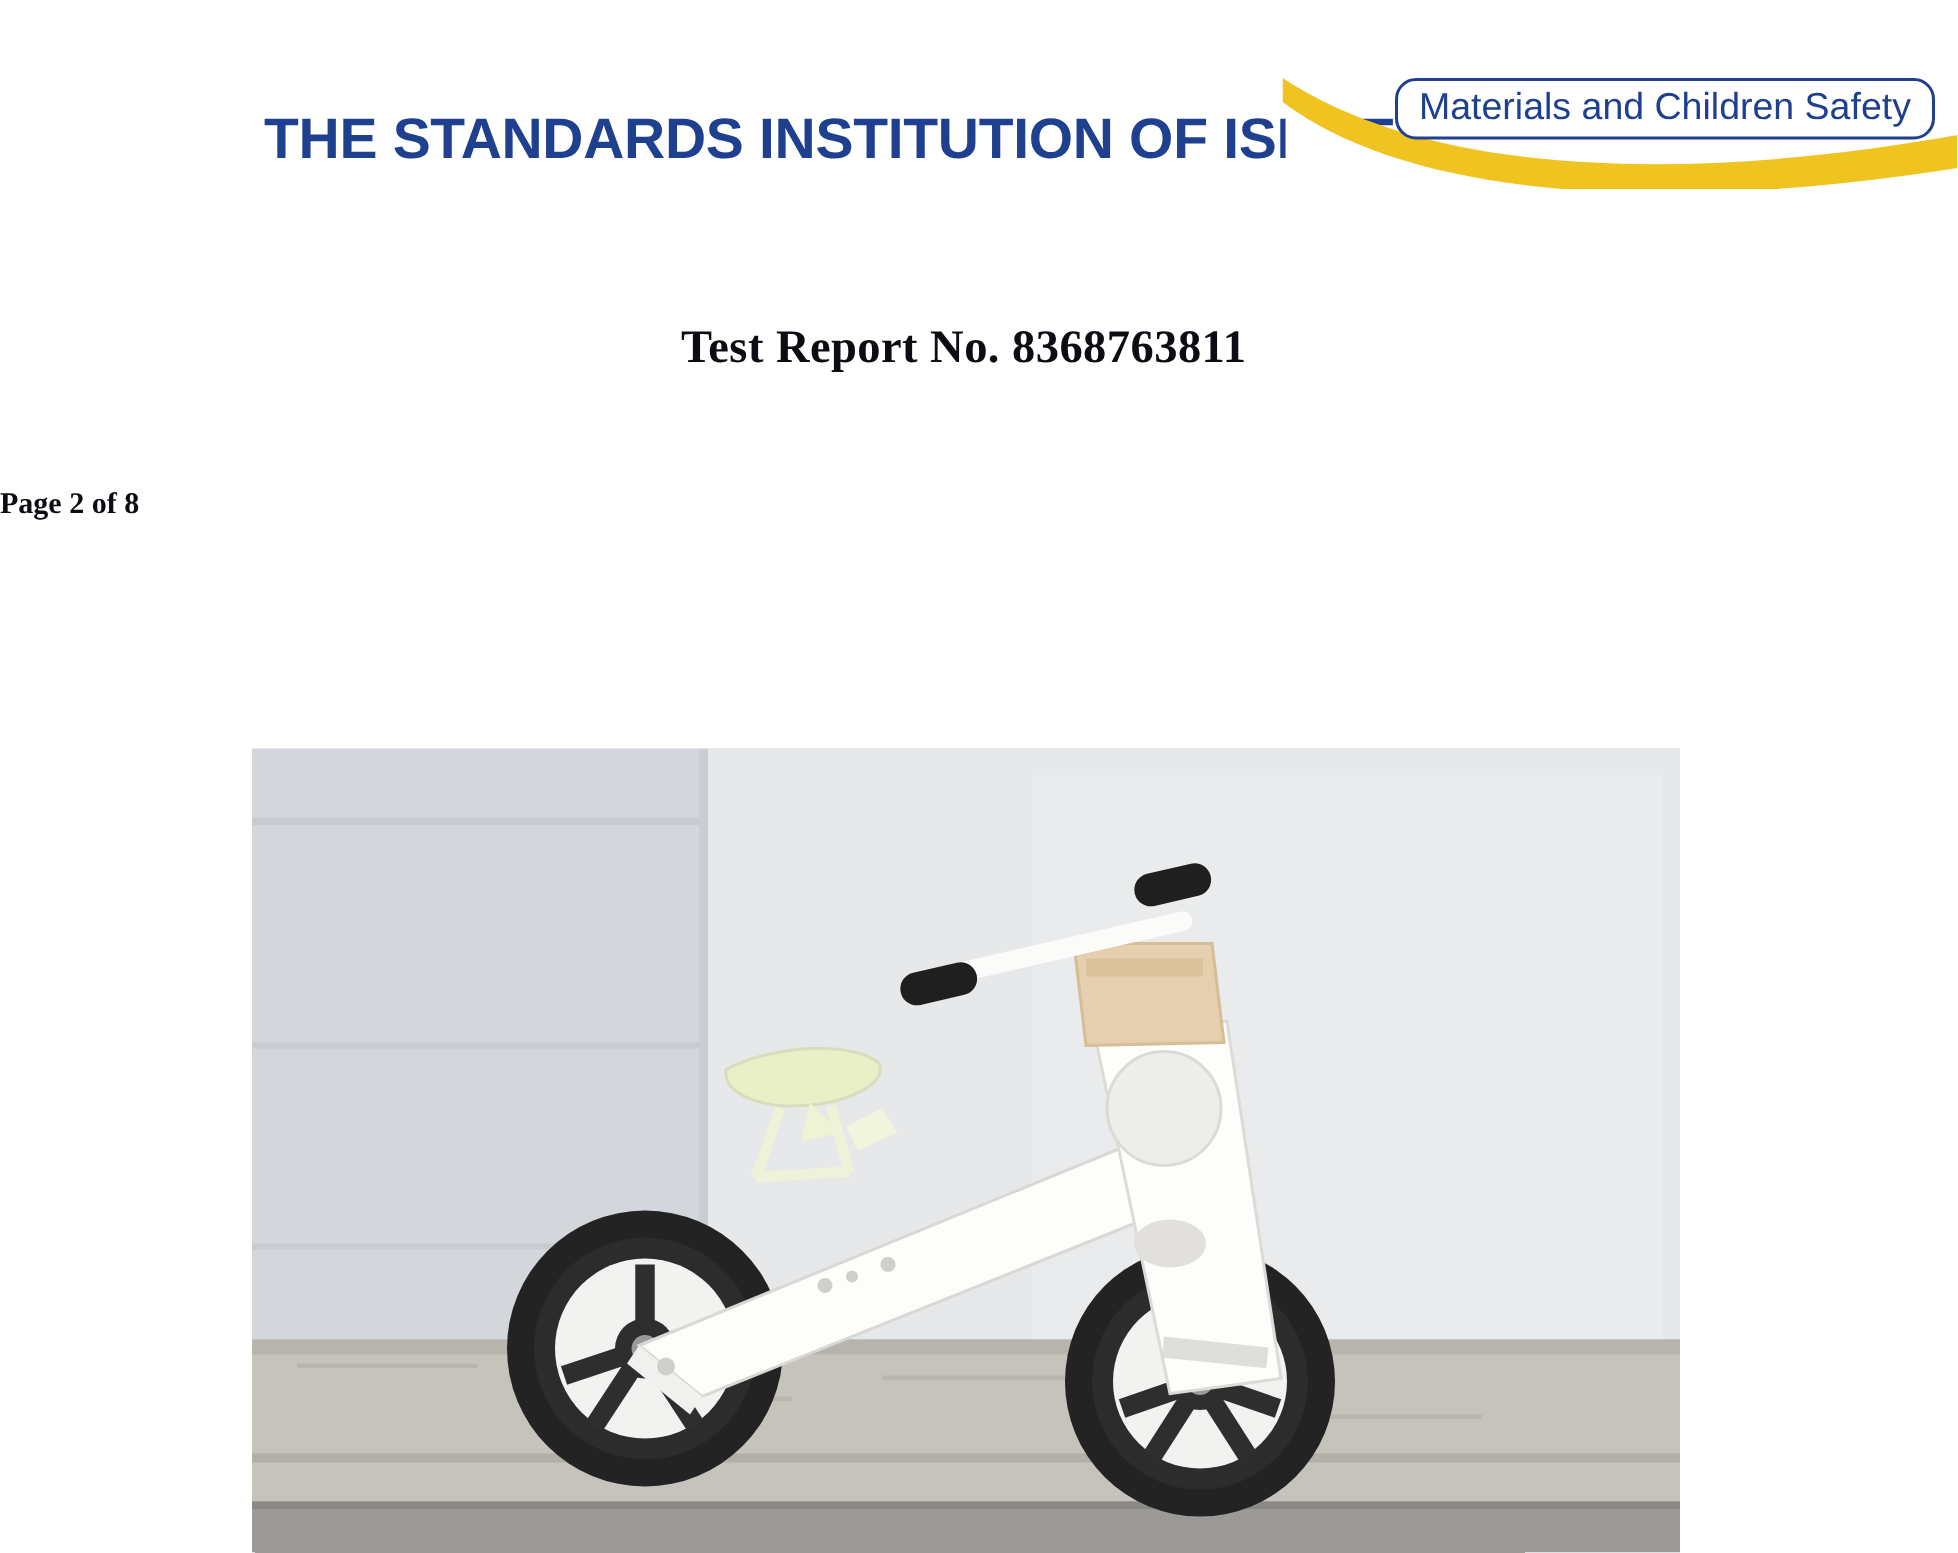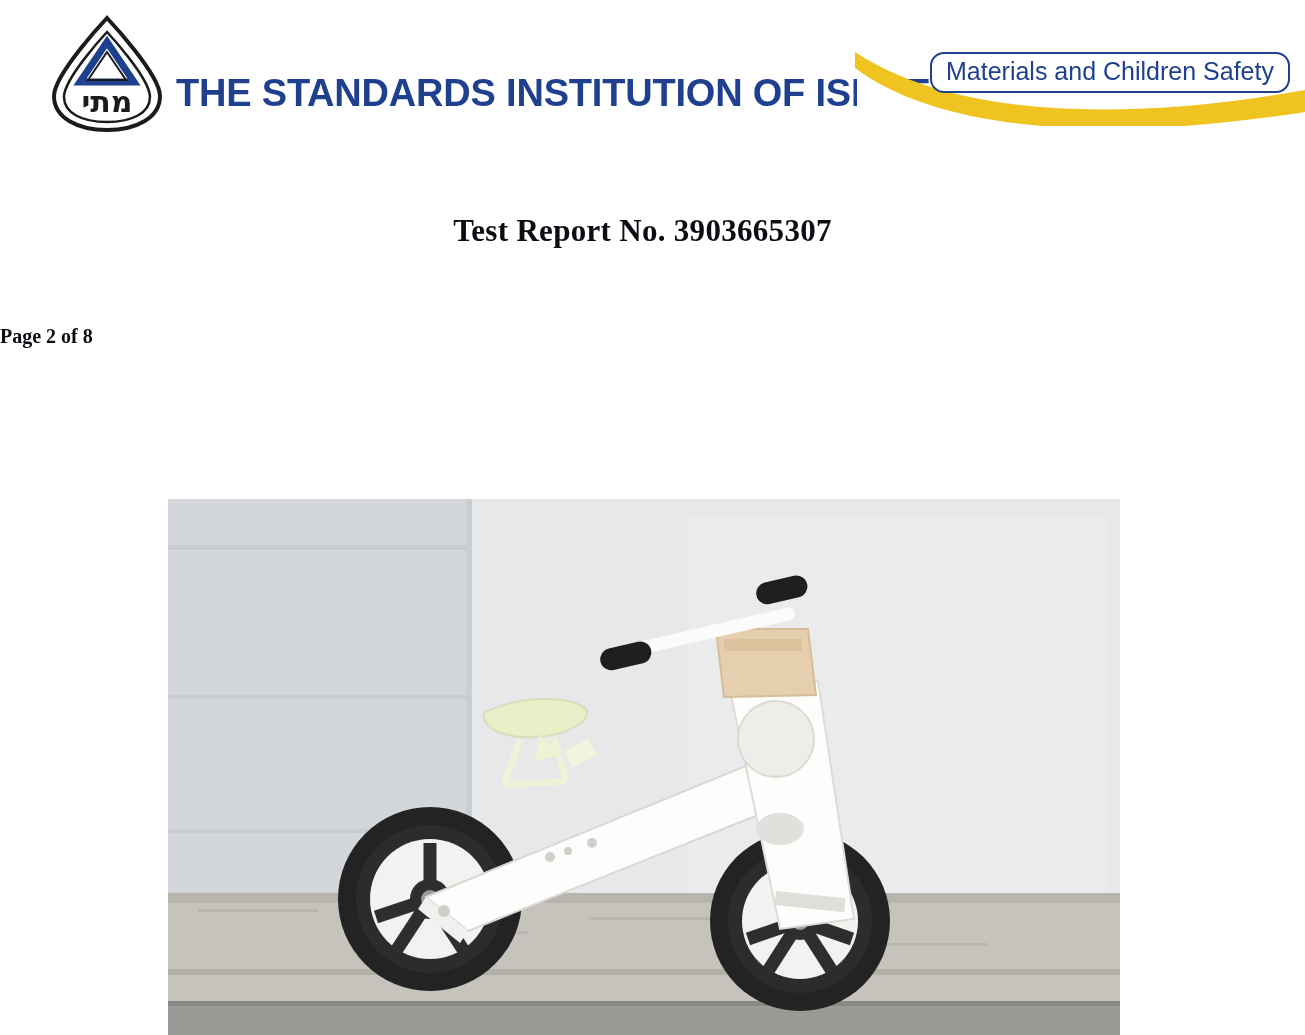--- a/index.html
+++ b/index.html
@@ -110,15 +110,6 @@
 
 <div class="header">
 
-  <div class="logo-mark">
-    <svg width="122" height="122" viewBox="0 0 122 122" xmlns="http://www.w3.org/2000/svg">
-      <path d="M61 6 C 61 6, 114 62, 114 84 C 114 106, 90 118, 61 118 C 32 118, 8 106, 8 84 C 8 62, 61 6, 61 6 Z" fill="none" stroke="#1b1b1b" stroke-width="4"></path>
-      <path d="M61 20 C 61 20, 104 66, 104 85 C 104 101, 86 110, 61 110 C 36 110, 18 101, 18 85 C 18 66, 61 20, 61 20 Z" fill="none" stroke="#1b1b1b" stroke-width="2.5"></path>
-      <path d="M61 30 L 88 70 L 34 70 Z" fill="none" stroke="#1f3f8f" stroke-width="7"></path>
-      <path d="M61 40 L 80 68 L 42 68 Z" fill="none" stroke="#1b1b1b" stroke-width="2"></path>
-      <text x="61" y="100" font-family="'DejaVu Sans', sans-serif" font-size="30" font-weight="bold" fill="#1b1b1b" text-anchor="middle">מתי</text>
-    </svg>
-  </div>
 
   <div class="org-title">THE STANDARDS INSTITUTION OF ISRAEL</div>
 

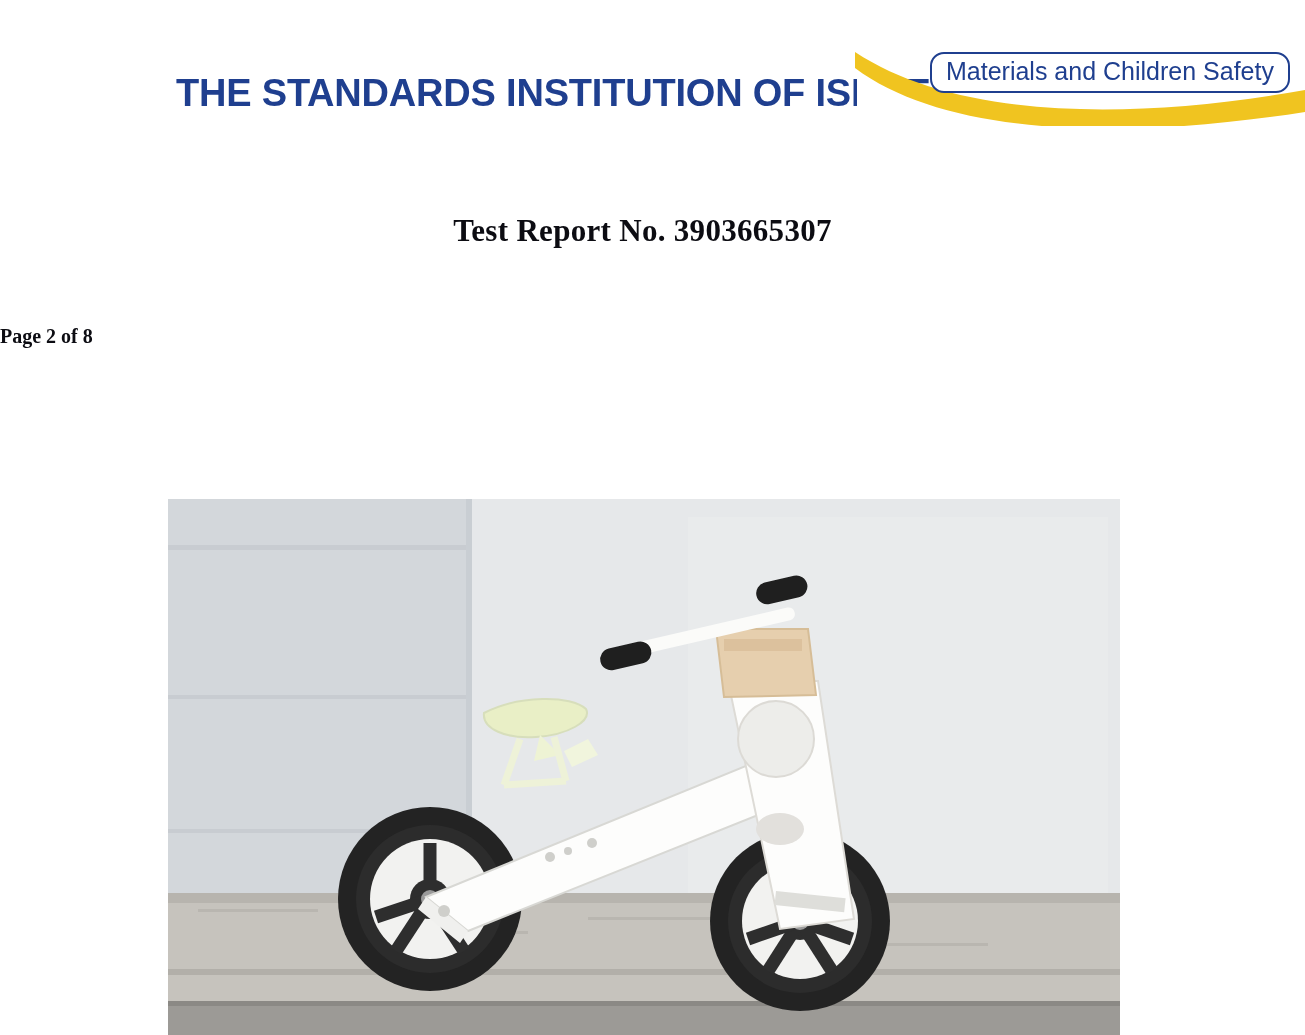--- a/index.html
+++ b/index.html
@@ -123,7 +123,7 @@
   <div class="badge">Materials and Children Safety</div>
 </div>
 
-<div class="report-title">Test Report No. 3903665307</div>
+<div class="report-title">Test Report No. 8368763811</div>
 
 <div class="page-number">Page 2 of 8</div>
 

